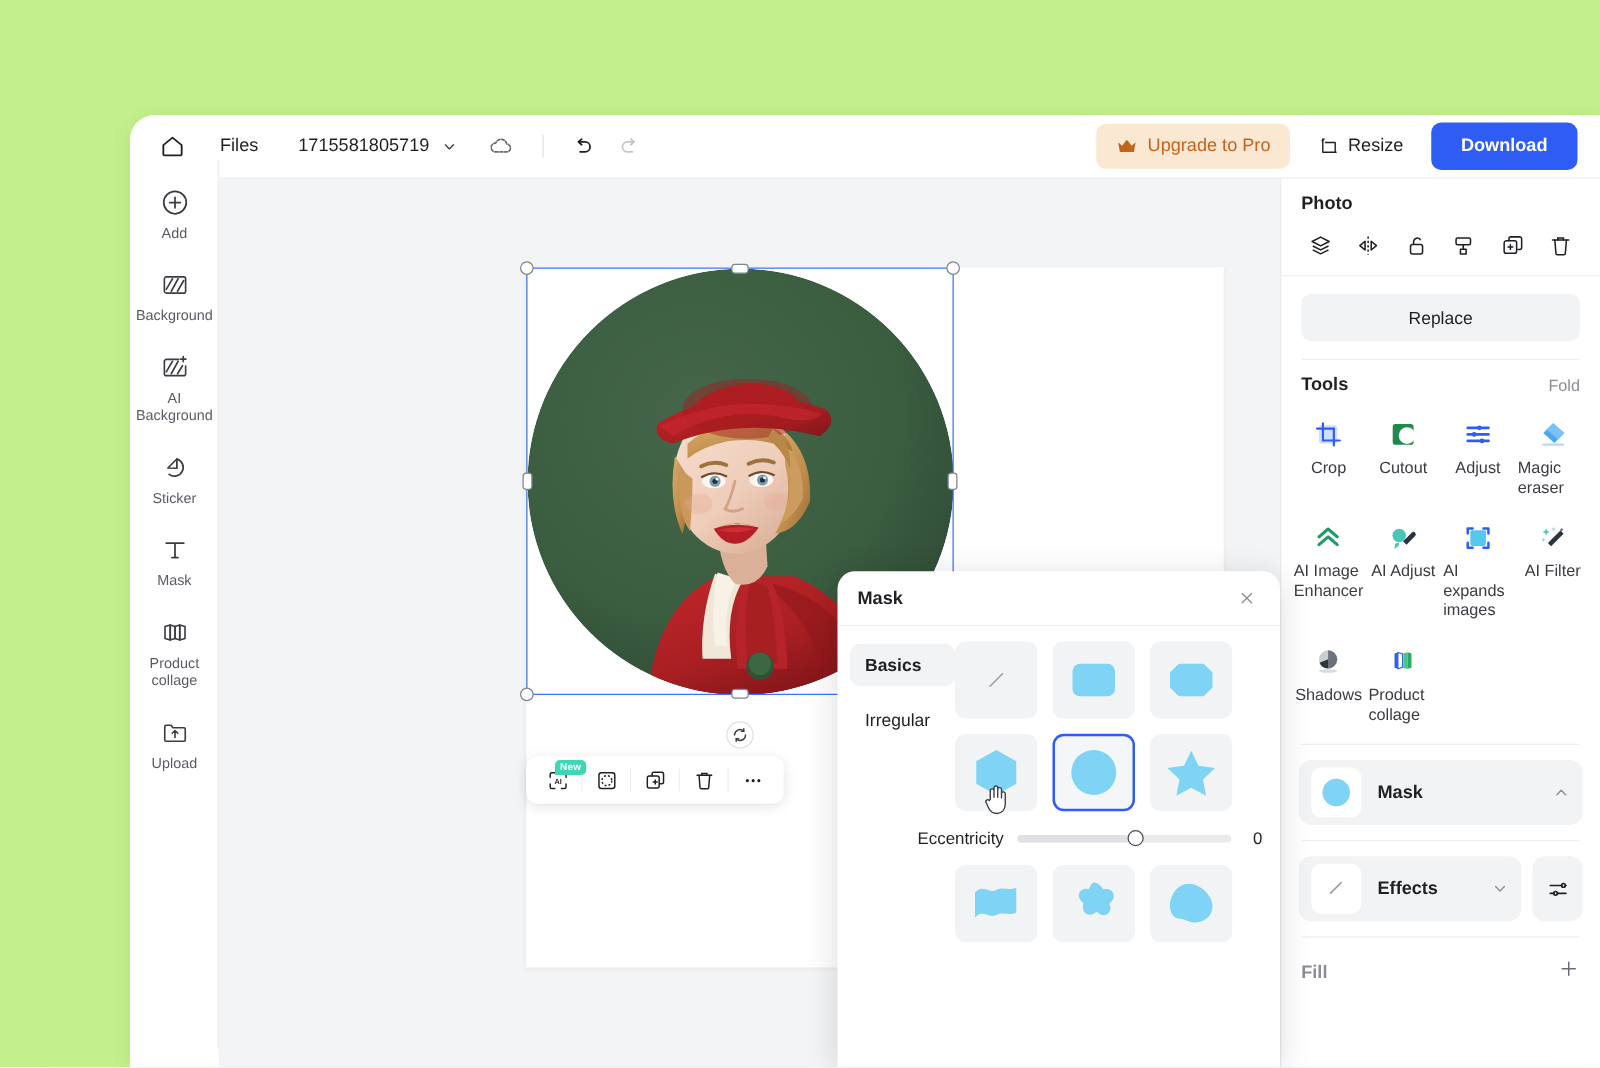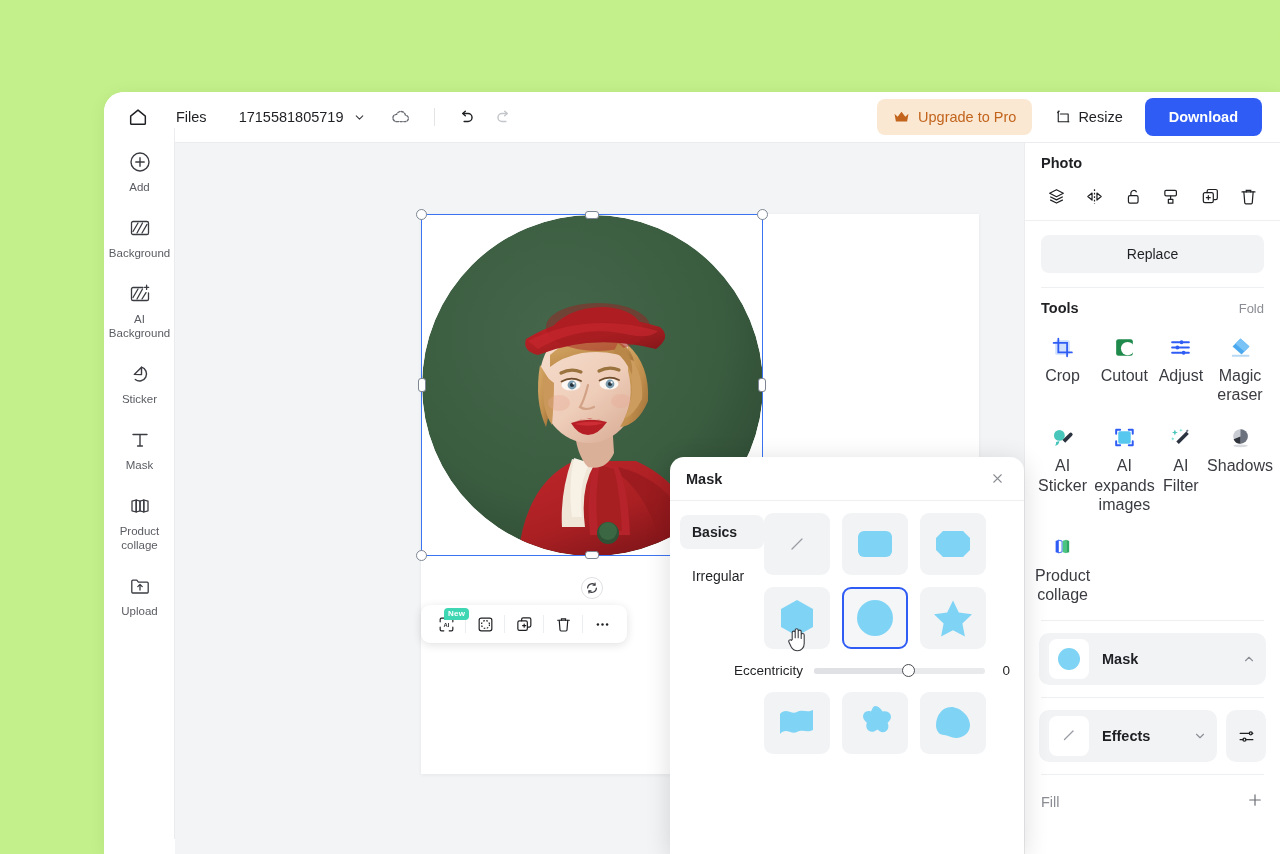--- a/index.html
+++ b/index.html
@@ -191,7 +191,7 @@
   }
   .tool { display:flex;flex-direction:column;align-items:center;gap:6px; padding: 6px 2px; cursor:pointer;}
   .tool .ti { width:26px;height:26px;display:flex;align-items:center;justify-content:center;}
-  .tool .tl { font-size:16px;color:#3a3c42;text-align:center;line-height:1.2;}
+  .tool .tl { font-size:13px;color:#3a3c42;line-height:1.2;}
 
   .rp-row {
     margin: 0 14px; display:flex; align-items:center; gap:9px;

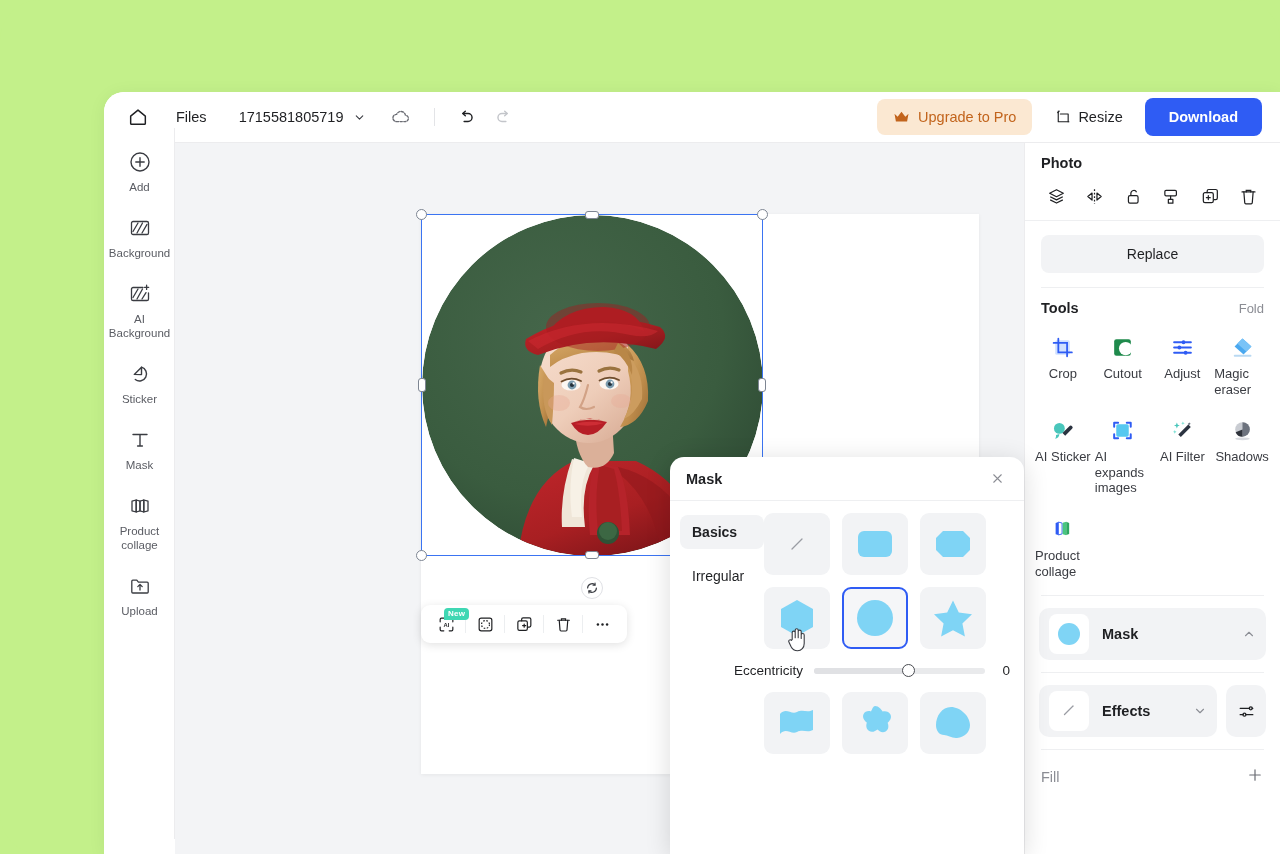--- a/index.html
+++ b/index.html
@@ -668,6 +668,15 @@
           <span class="tl">Magic eraser</span>
         </div>
 
+        <div class="tool">
+          <span class="ti">
+            <svg width="25" height="25" viewBox="0 0 24 24" fill="none" stroke="#1f9a6b" stroke-width="2.4" stroke-linecap="round" stroke-linejoin="round">
+              <path d="M5 11 12 5l7 6"></path>
+                <path d="M5 17l7-6 7 6"></path>
+            </svg>
+          </span>
+          <span class="tl">AI Image Enhancer</span>
+        </div>
 
         <div class="tool">
           <span class="ti">

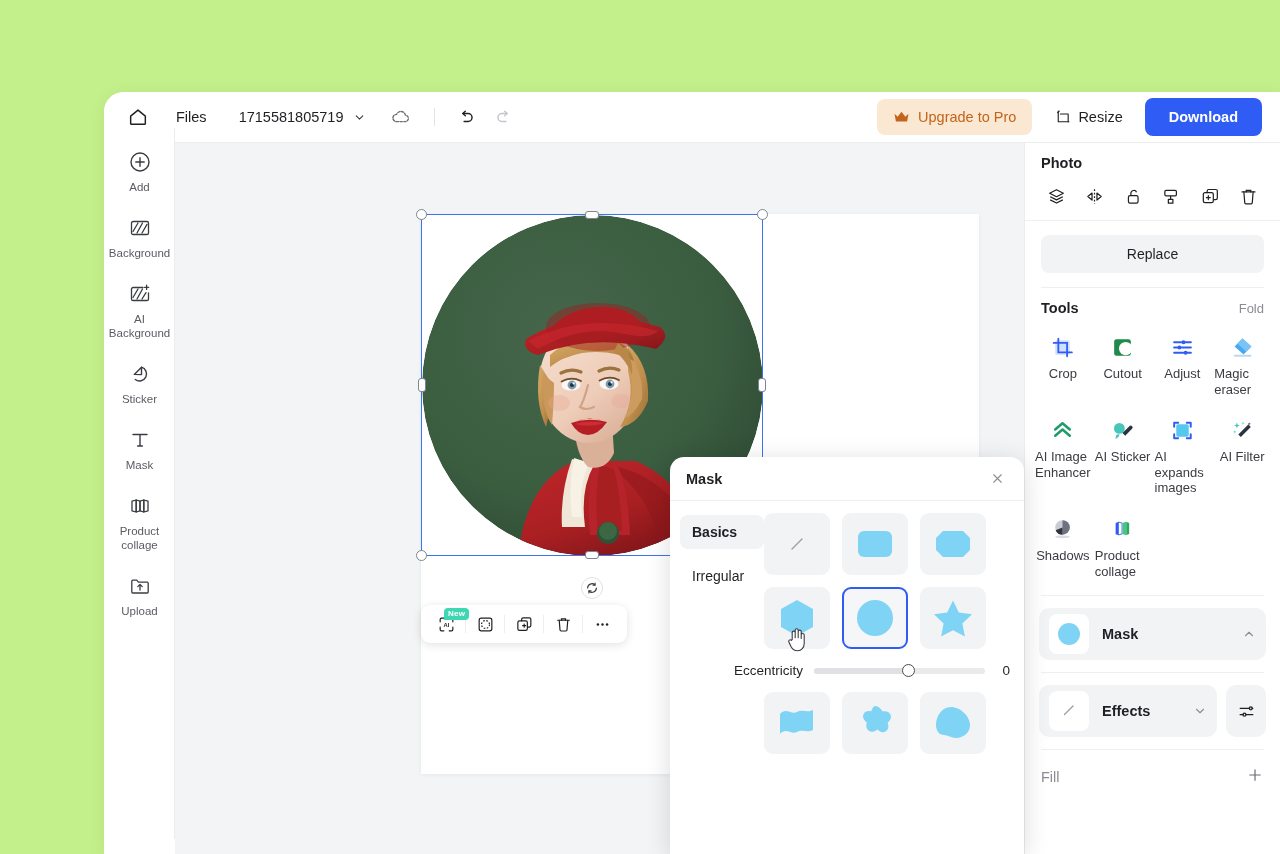--- a/index.html
+++ b/index.html
@@ -686,7 +686,7 @@
               <path d="M9 15.4c0 2.6-1.6 4.4-4.2 4.6 1.2-1.2 1-2.6 1-3.6z" fill="#49c6bb"></path>
             </svg>
           </span>
-          <span class="tl">AI Sticker</span>
+          <span class="tl">AI Adjust</span>
         </div>
 
         <div class="tool">

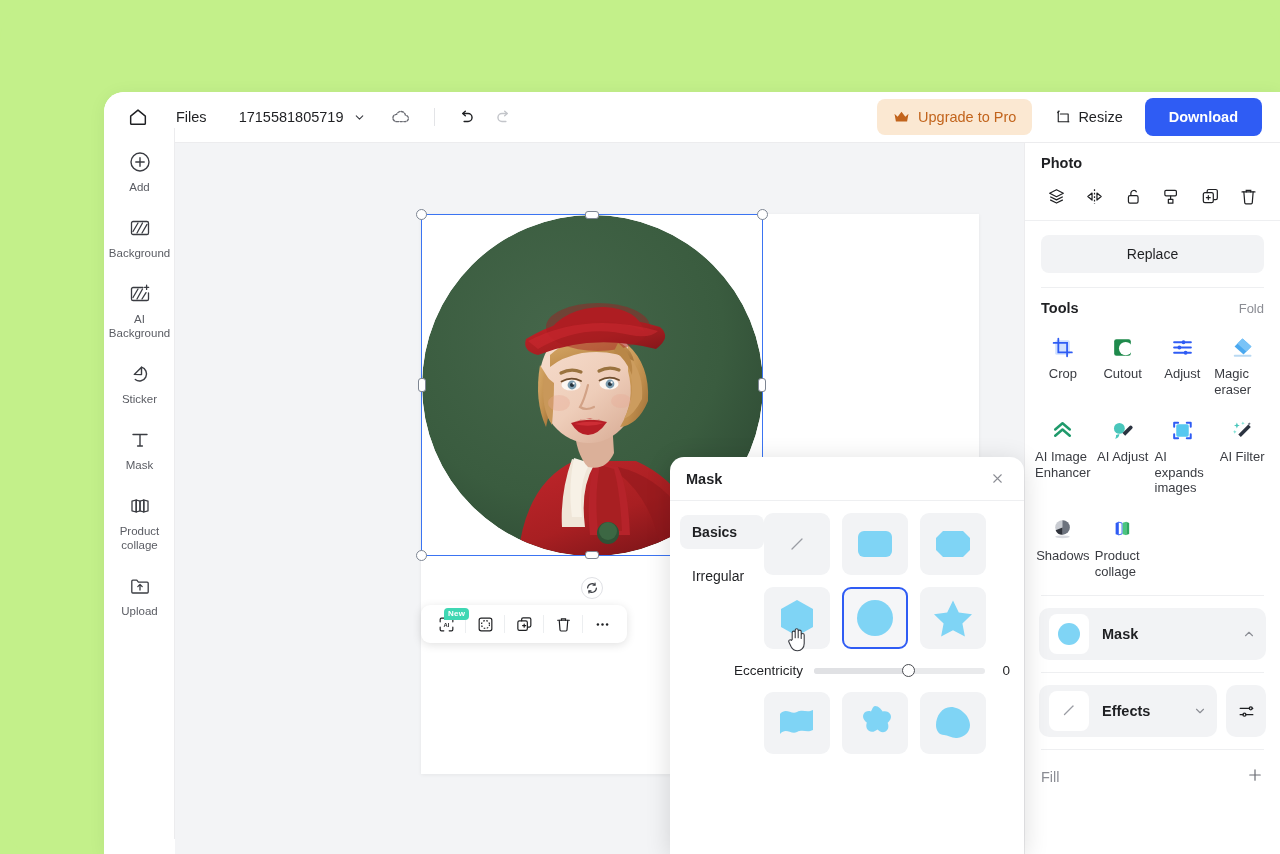--- a/index.html
+++ b/index.html
@@ -214,7 +214,7 @@
     margin: 0 16px; padding-top: 16px;
     display:flex;align-items:center;justify-content:space-between;
   }
-  #fillrow .fl { font-size:14.5px; color:#8b8d94; font-weight:400;}
+  #fillrow .fl { font-size:14.5px; color:#8b8d94; font-weight:700;}
   #fillrow .fp { cursor:pointer; color:#6b6d74;}
 
   

